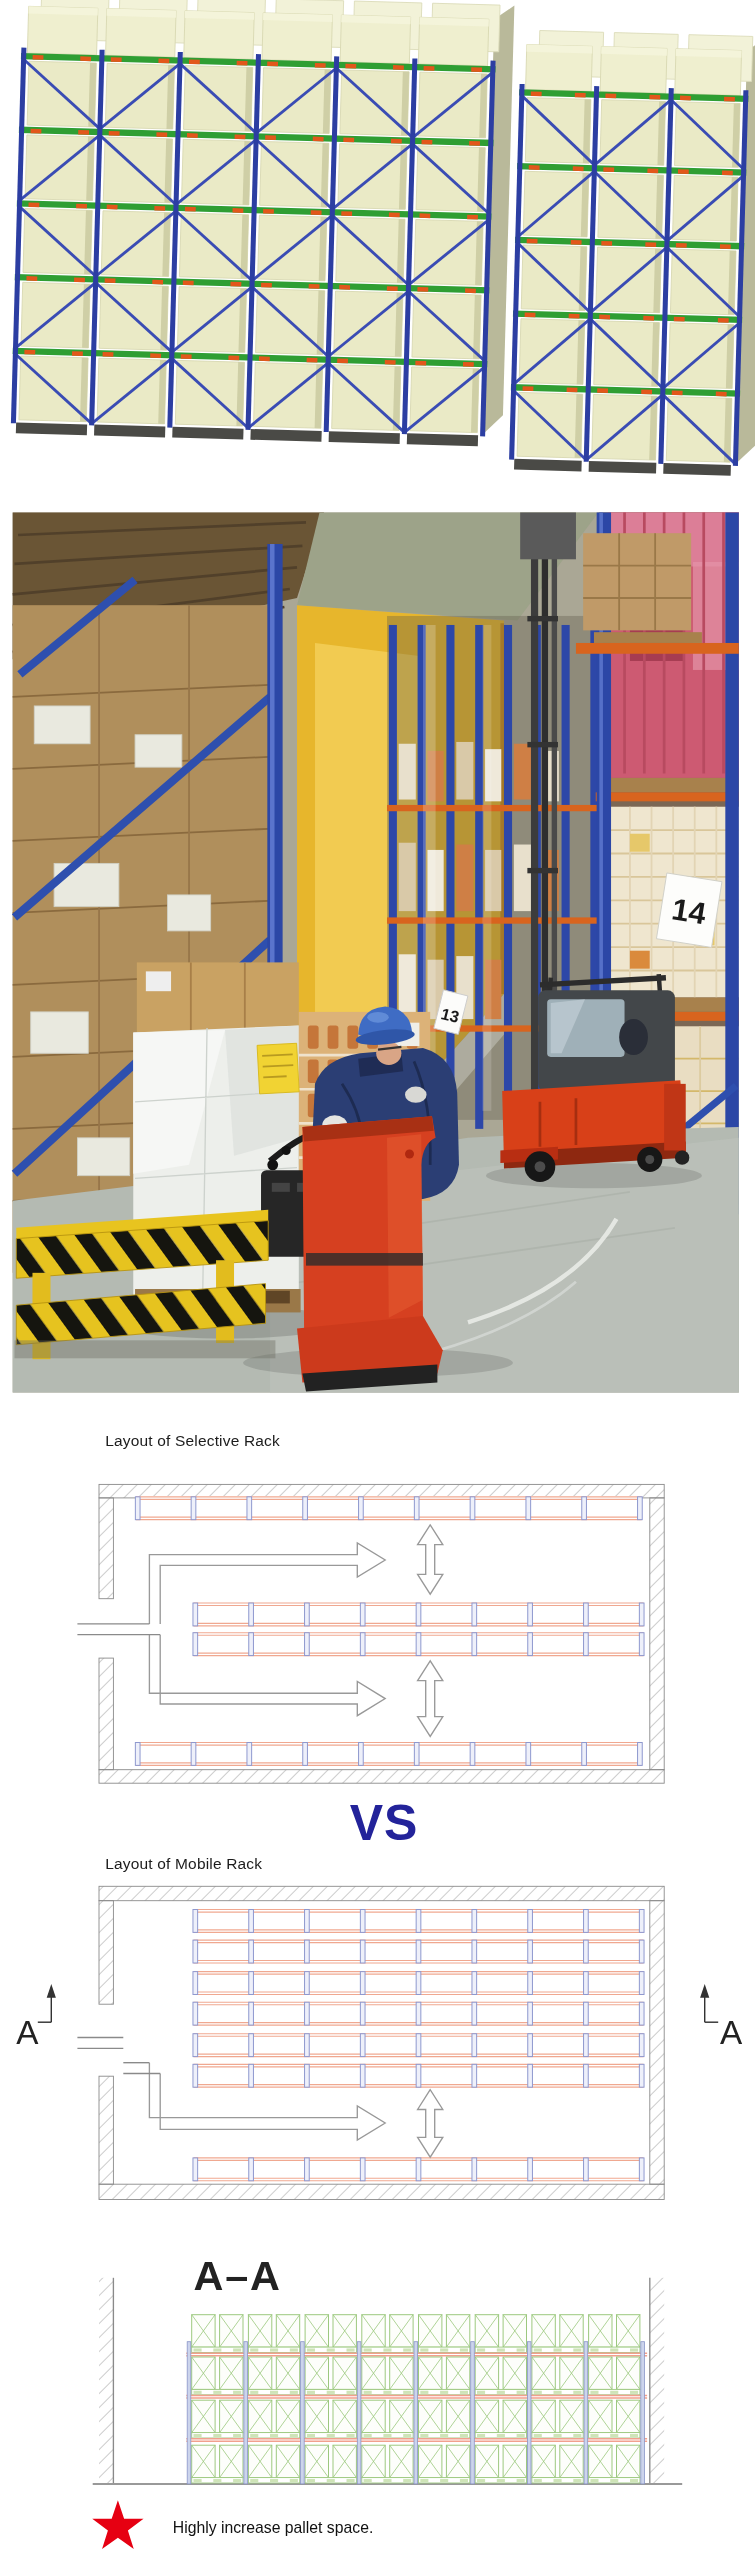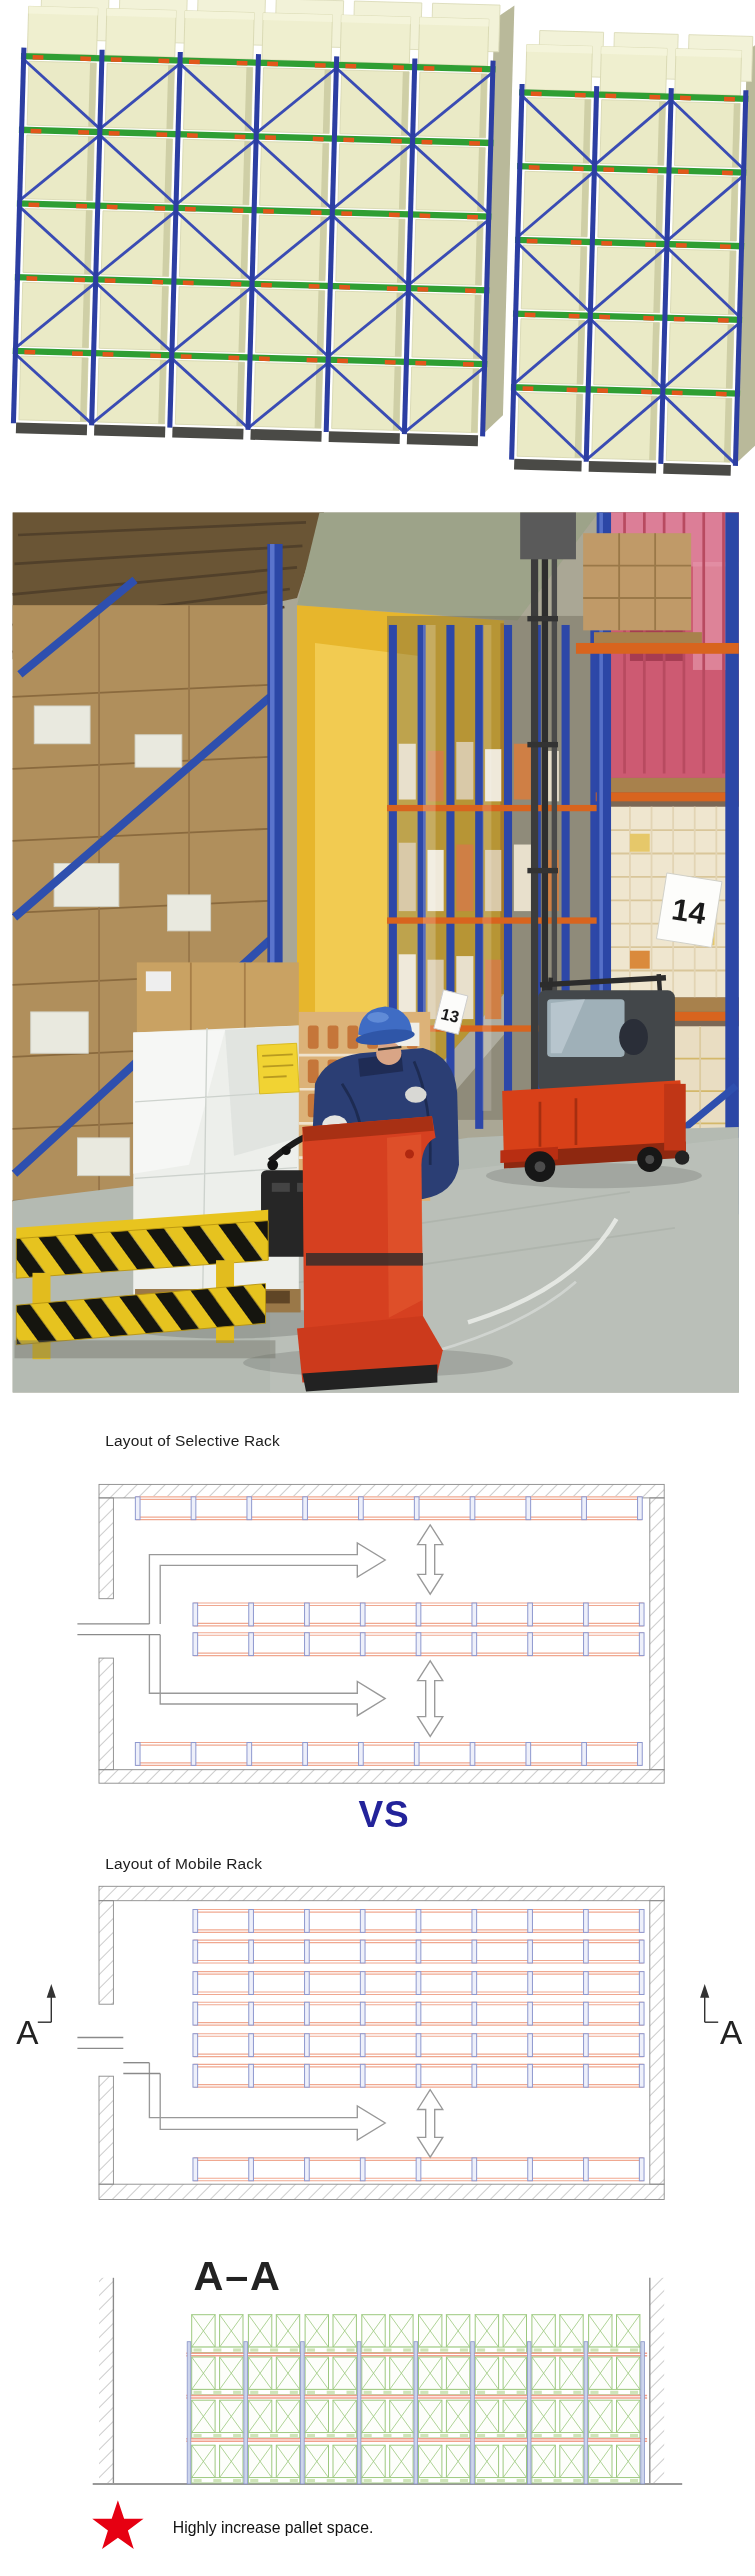--- a/index.html
+++ b/index.html
@@ -9,7 +9,7 @@
   .diagram-title{fill:#1c1c1c;font-size:17.2px;font-weight:400;letter-spacing:.2px;}
   .vs-wrap{position:absolute;top:1794px;left:0;width:756px;height:52px;}
   .vs-text{position:absolute;left:384px;top:0;transform:translateX(-50%);
-           font-size:37px;font-weight:800;letter-spacing:0.9px;}
+           font-size:50px;font-weight:800;letter-spacing:0.9px;}
   .aa-title{font-size:46px;font-weight:600;letter-spacing:2px;fill:#222;}
   .a-marker{font-size:37px;font-weight:500;fill:#222;}
   .sign-text{font-weight:700;fill:#1a1a1a;}

